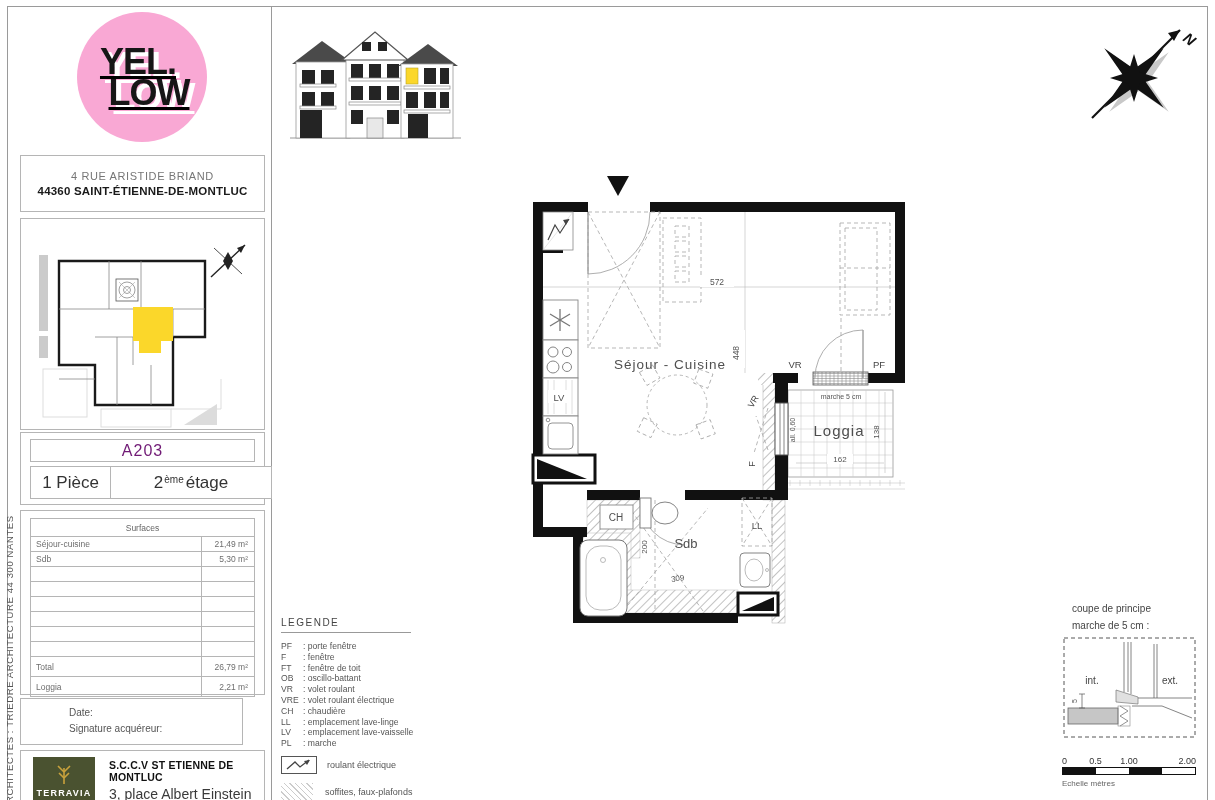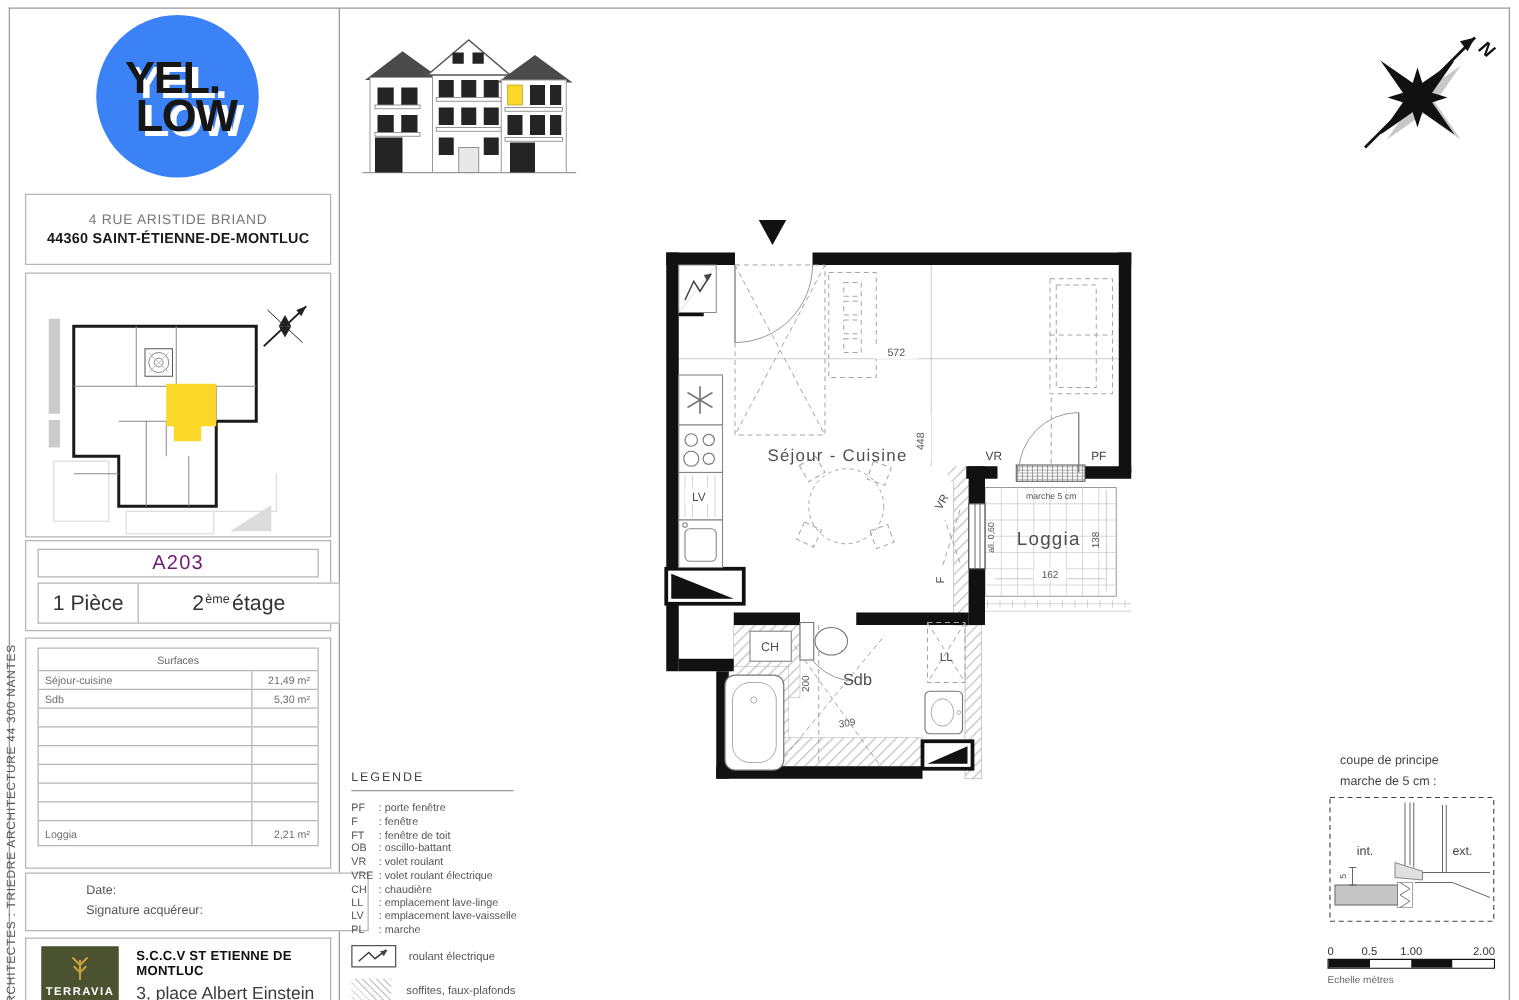--- a/index.html
+++ b/index.html
@@ -79,7 +79,7 @@
 
   <div class="arch-vert">ARCHITECTES : TRIEDRE ARCHITECTURE  44 300 NANTES</div>
 
-  <div class="logo-circle" style="background: #3b82f6;">
+  <div class="logo-circle" style="background: #f9a8d4; text-decoration: underline;">
     <span class="logo-l1">YEL.</span>
     <span class="logo-l2">LOW</span>
   </div>

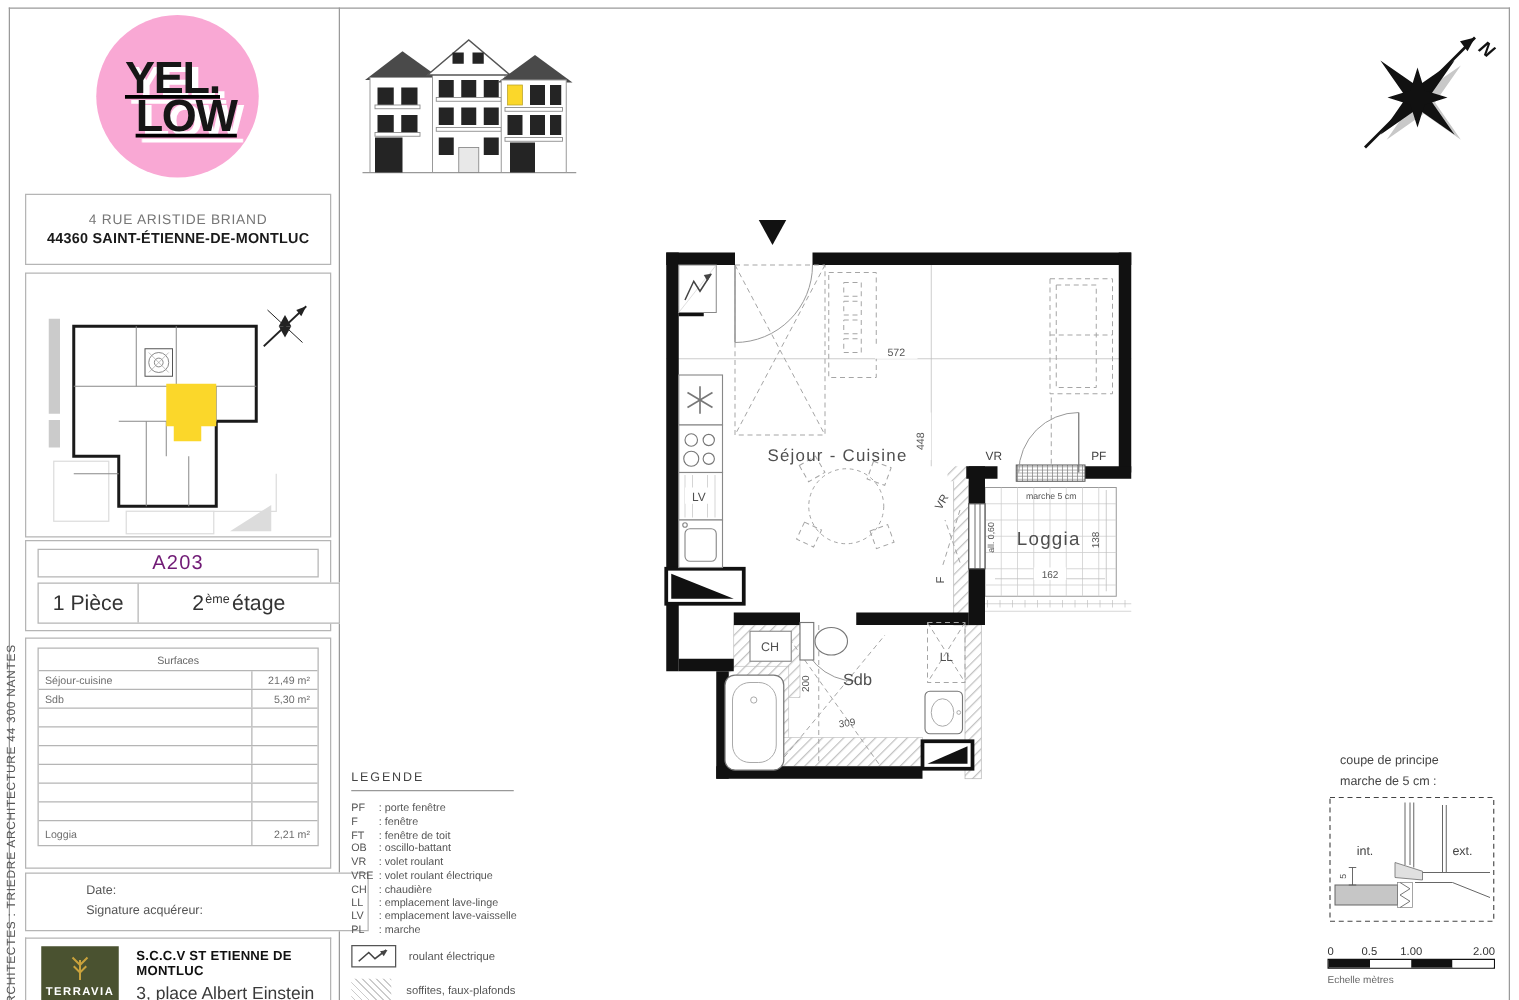--- a/index.html
+++ b/index.html
@@ -168,6 +168,10 @@
           <span class="val"></span>
         </div>
       <div class="srow tall">
+          <span class="lab">Total</span>
+          <span class="val">26,79 m²</span>
+        </div>
+      <div class="srow tall">
           <span class="lab">Loggia</span>
           <span class="val">2,21 m²</span>
         </div>

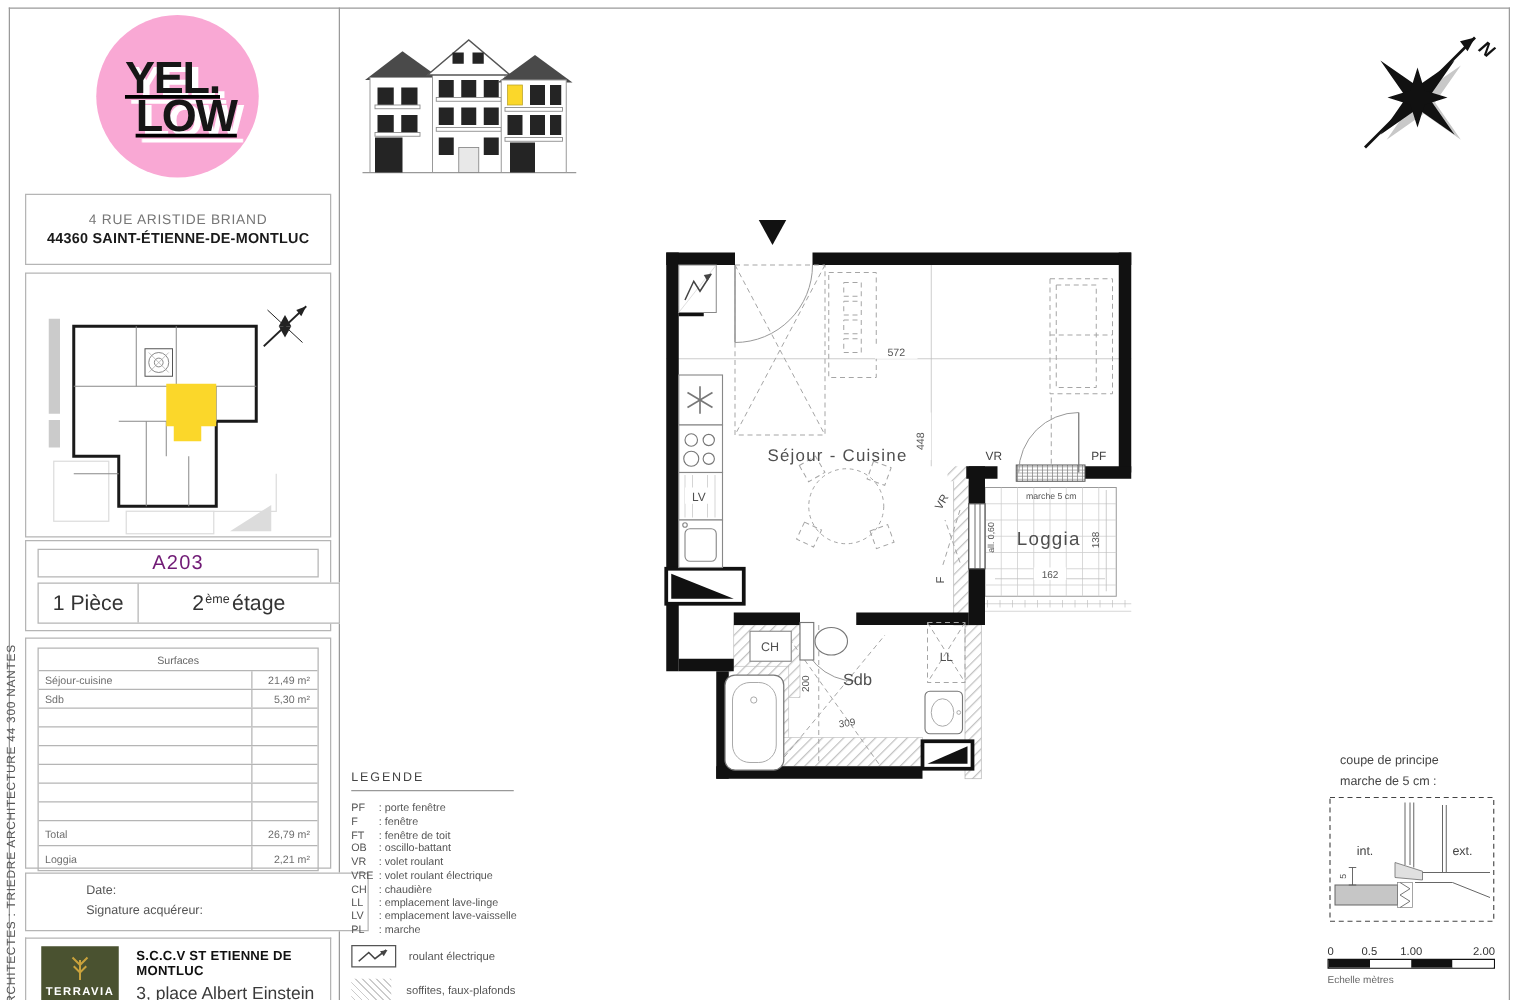--- a/index.html
+++ b/index.html
@@ -178,7 +178,7 @@
     </div>
   </div>
 
-  <div class="box sig" style="left:20px;top:698px;width:275px;height:47px;padding-left:48px;">
+  <div class="box sig" style="left:20px;top:698px;width:223px;height:47px;padding-left:48px;">
     <div>Date:</div>
     <div>Signature acquéreur:</div>
   </div>

